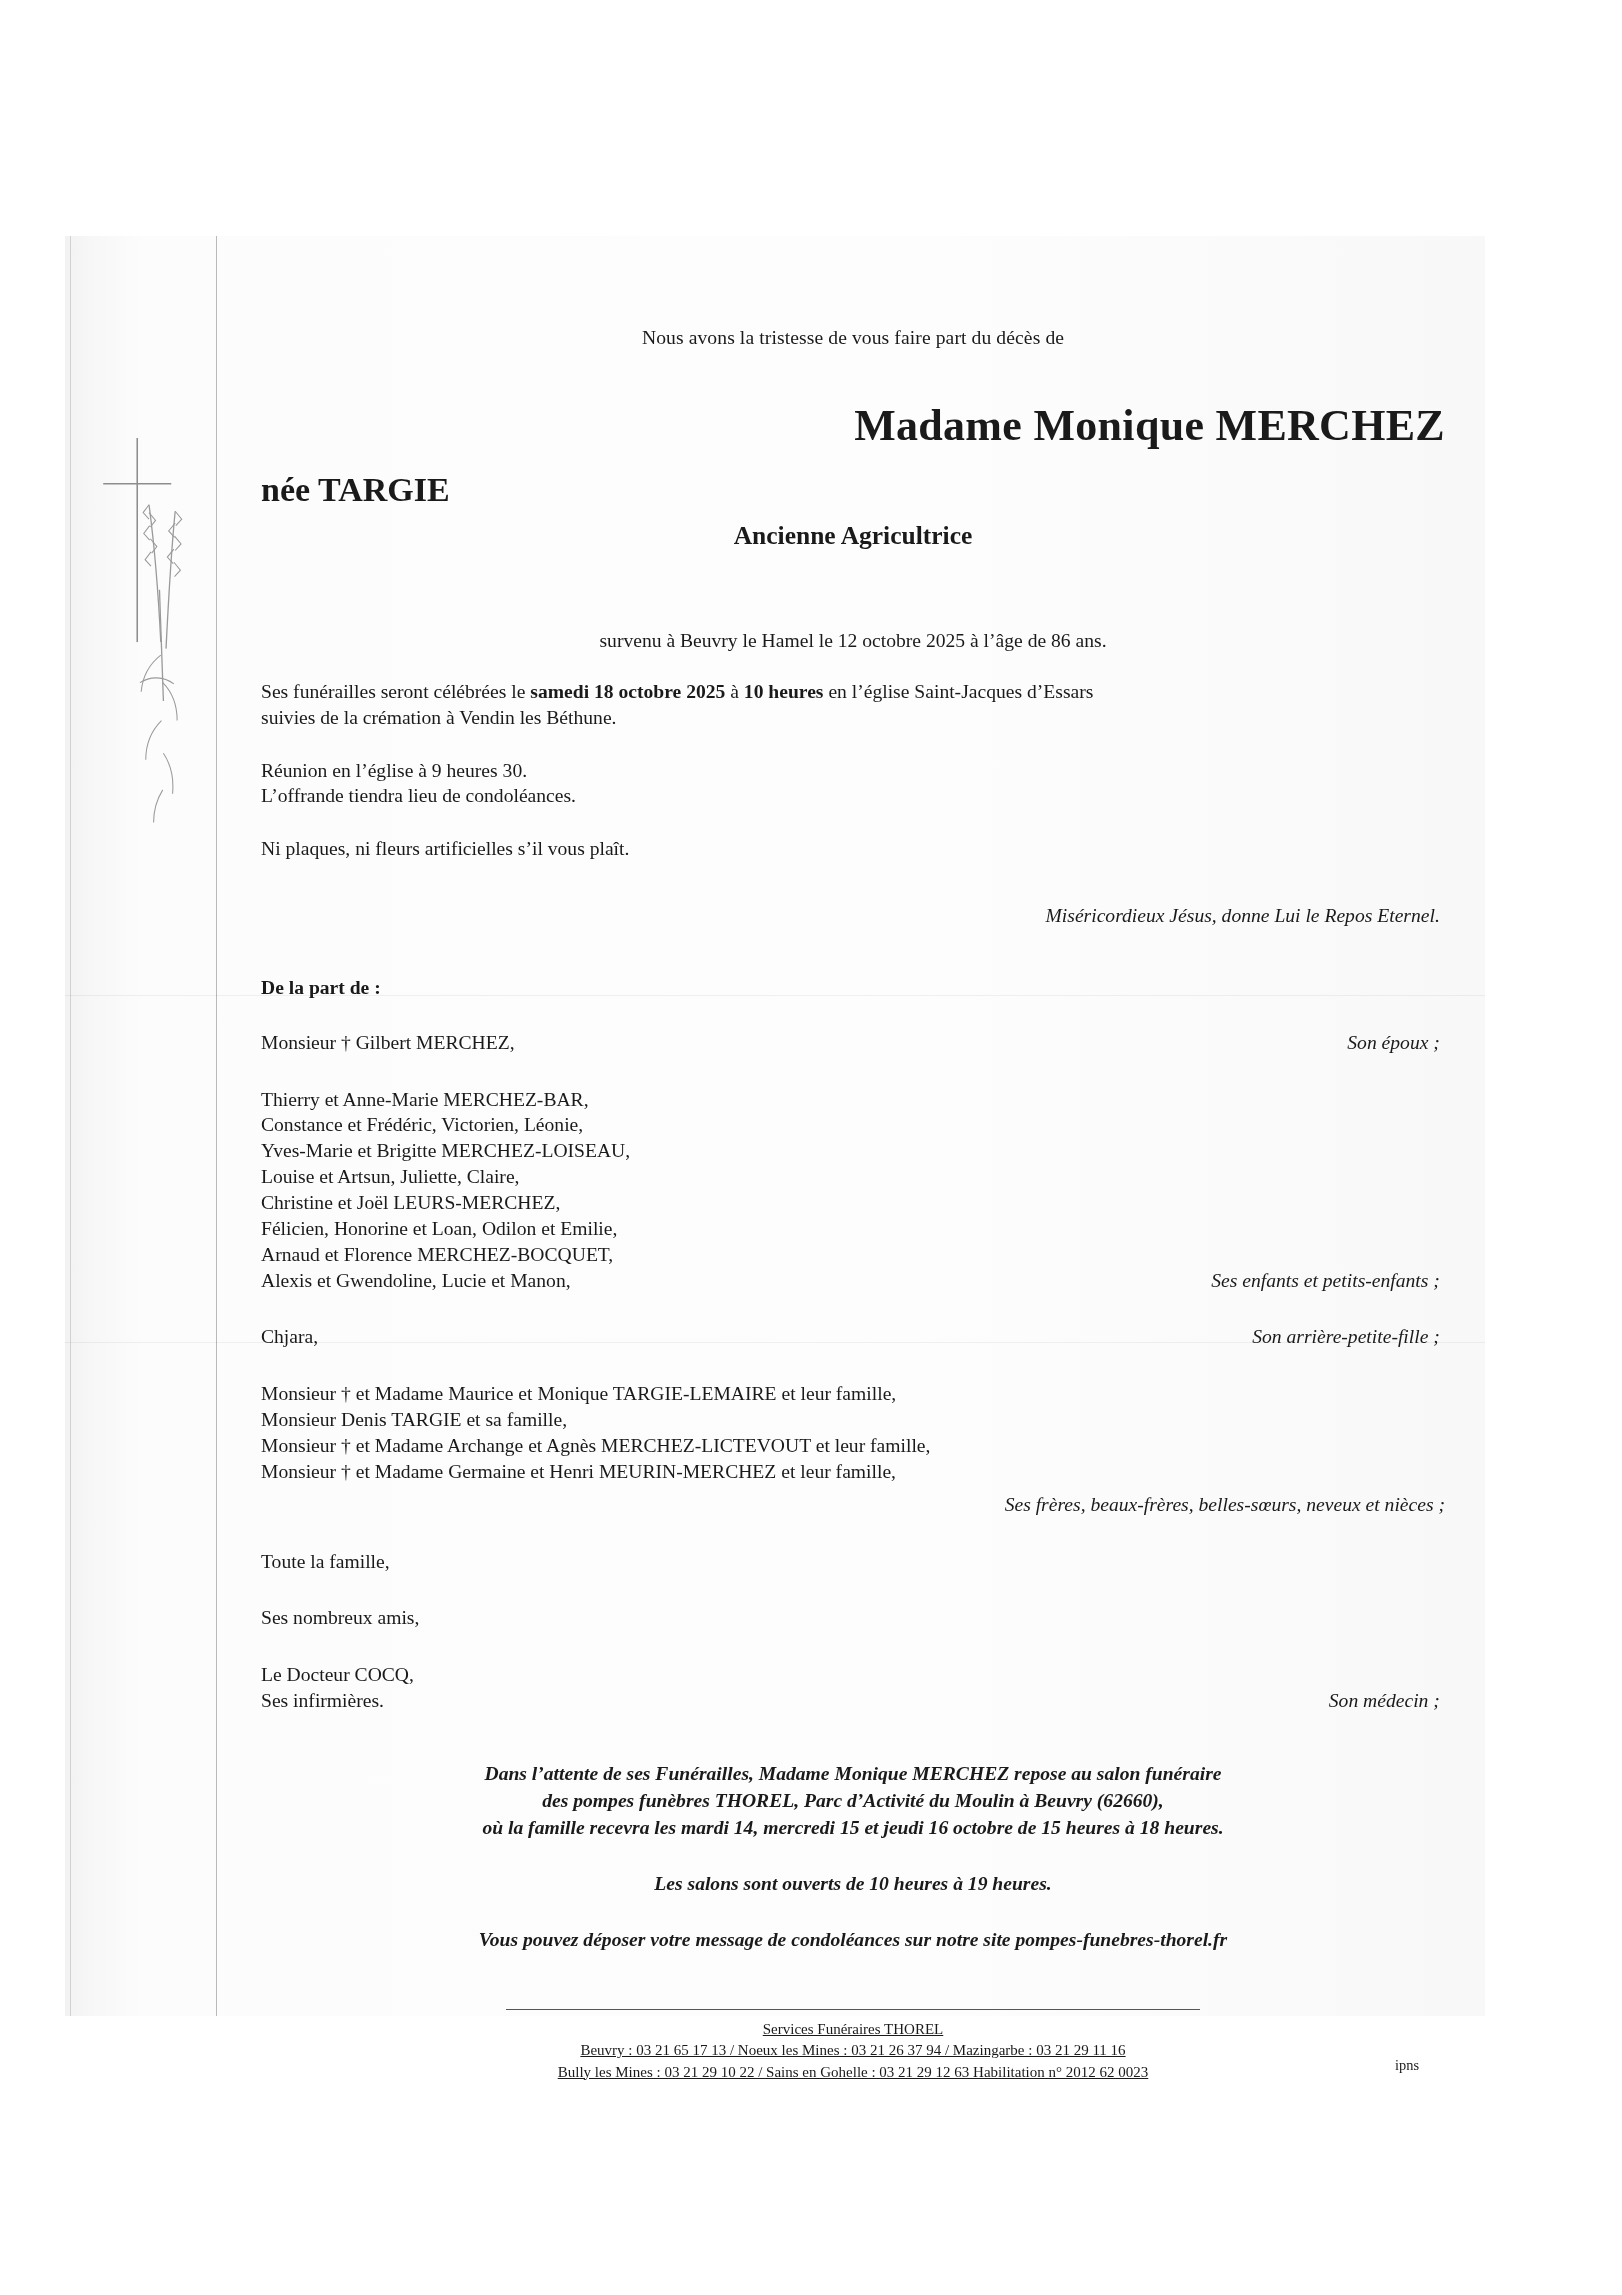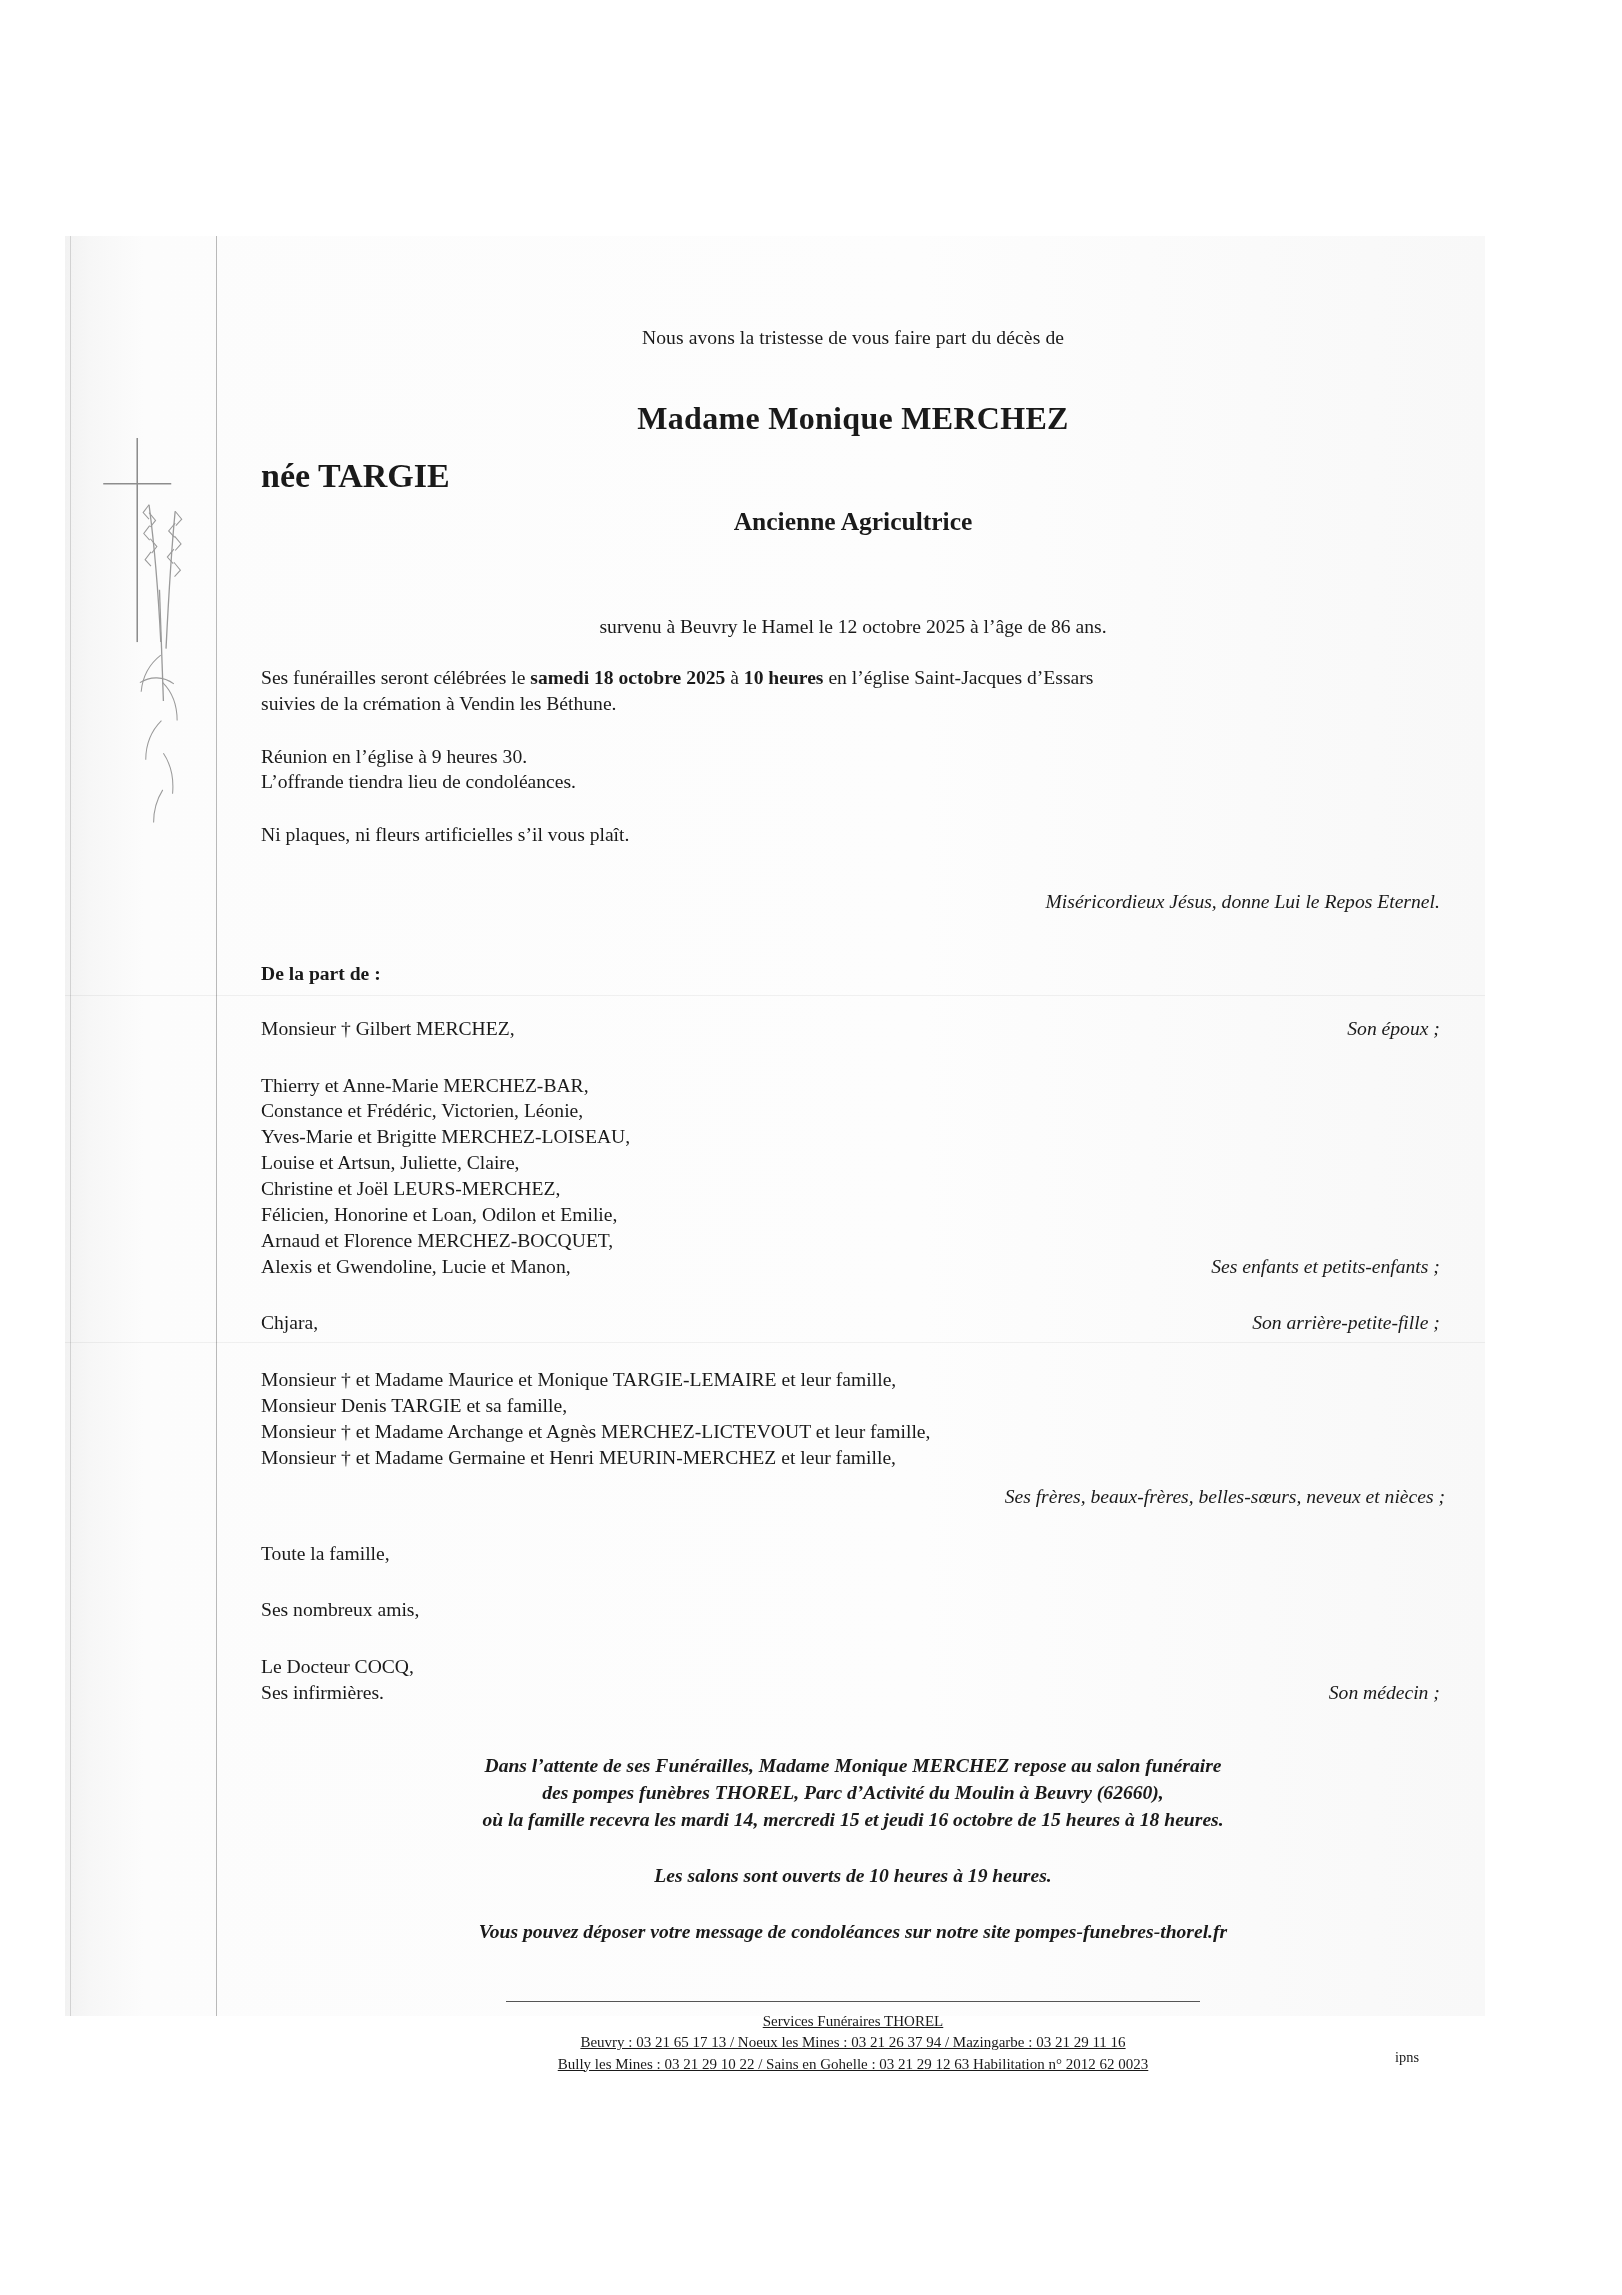--- a/index.html
+++ b/index.html
@@ -84,9 +84,9 @@
   }
 
   .name {
-    text-align: center;
-    font-weight: bold;
-    font-size: 32px;
+    text-align: right;
+    font-weight: bold;
+    font-size: 44px;
     margin-top: 51px;
     letter-spacing: 0.3px;
   }

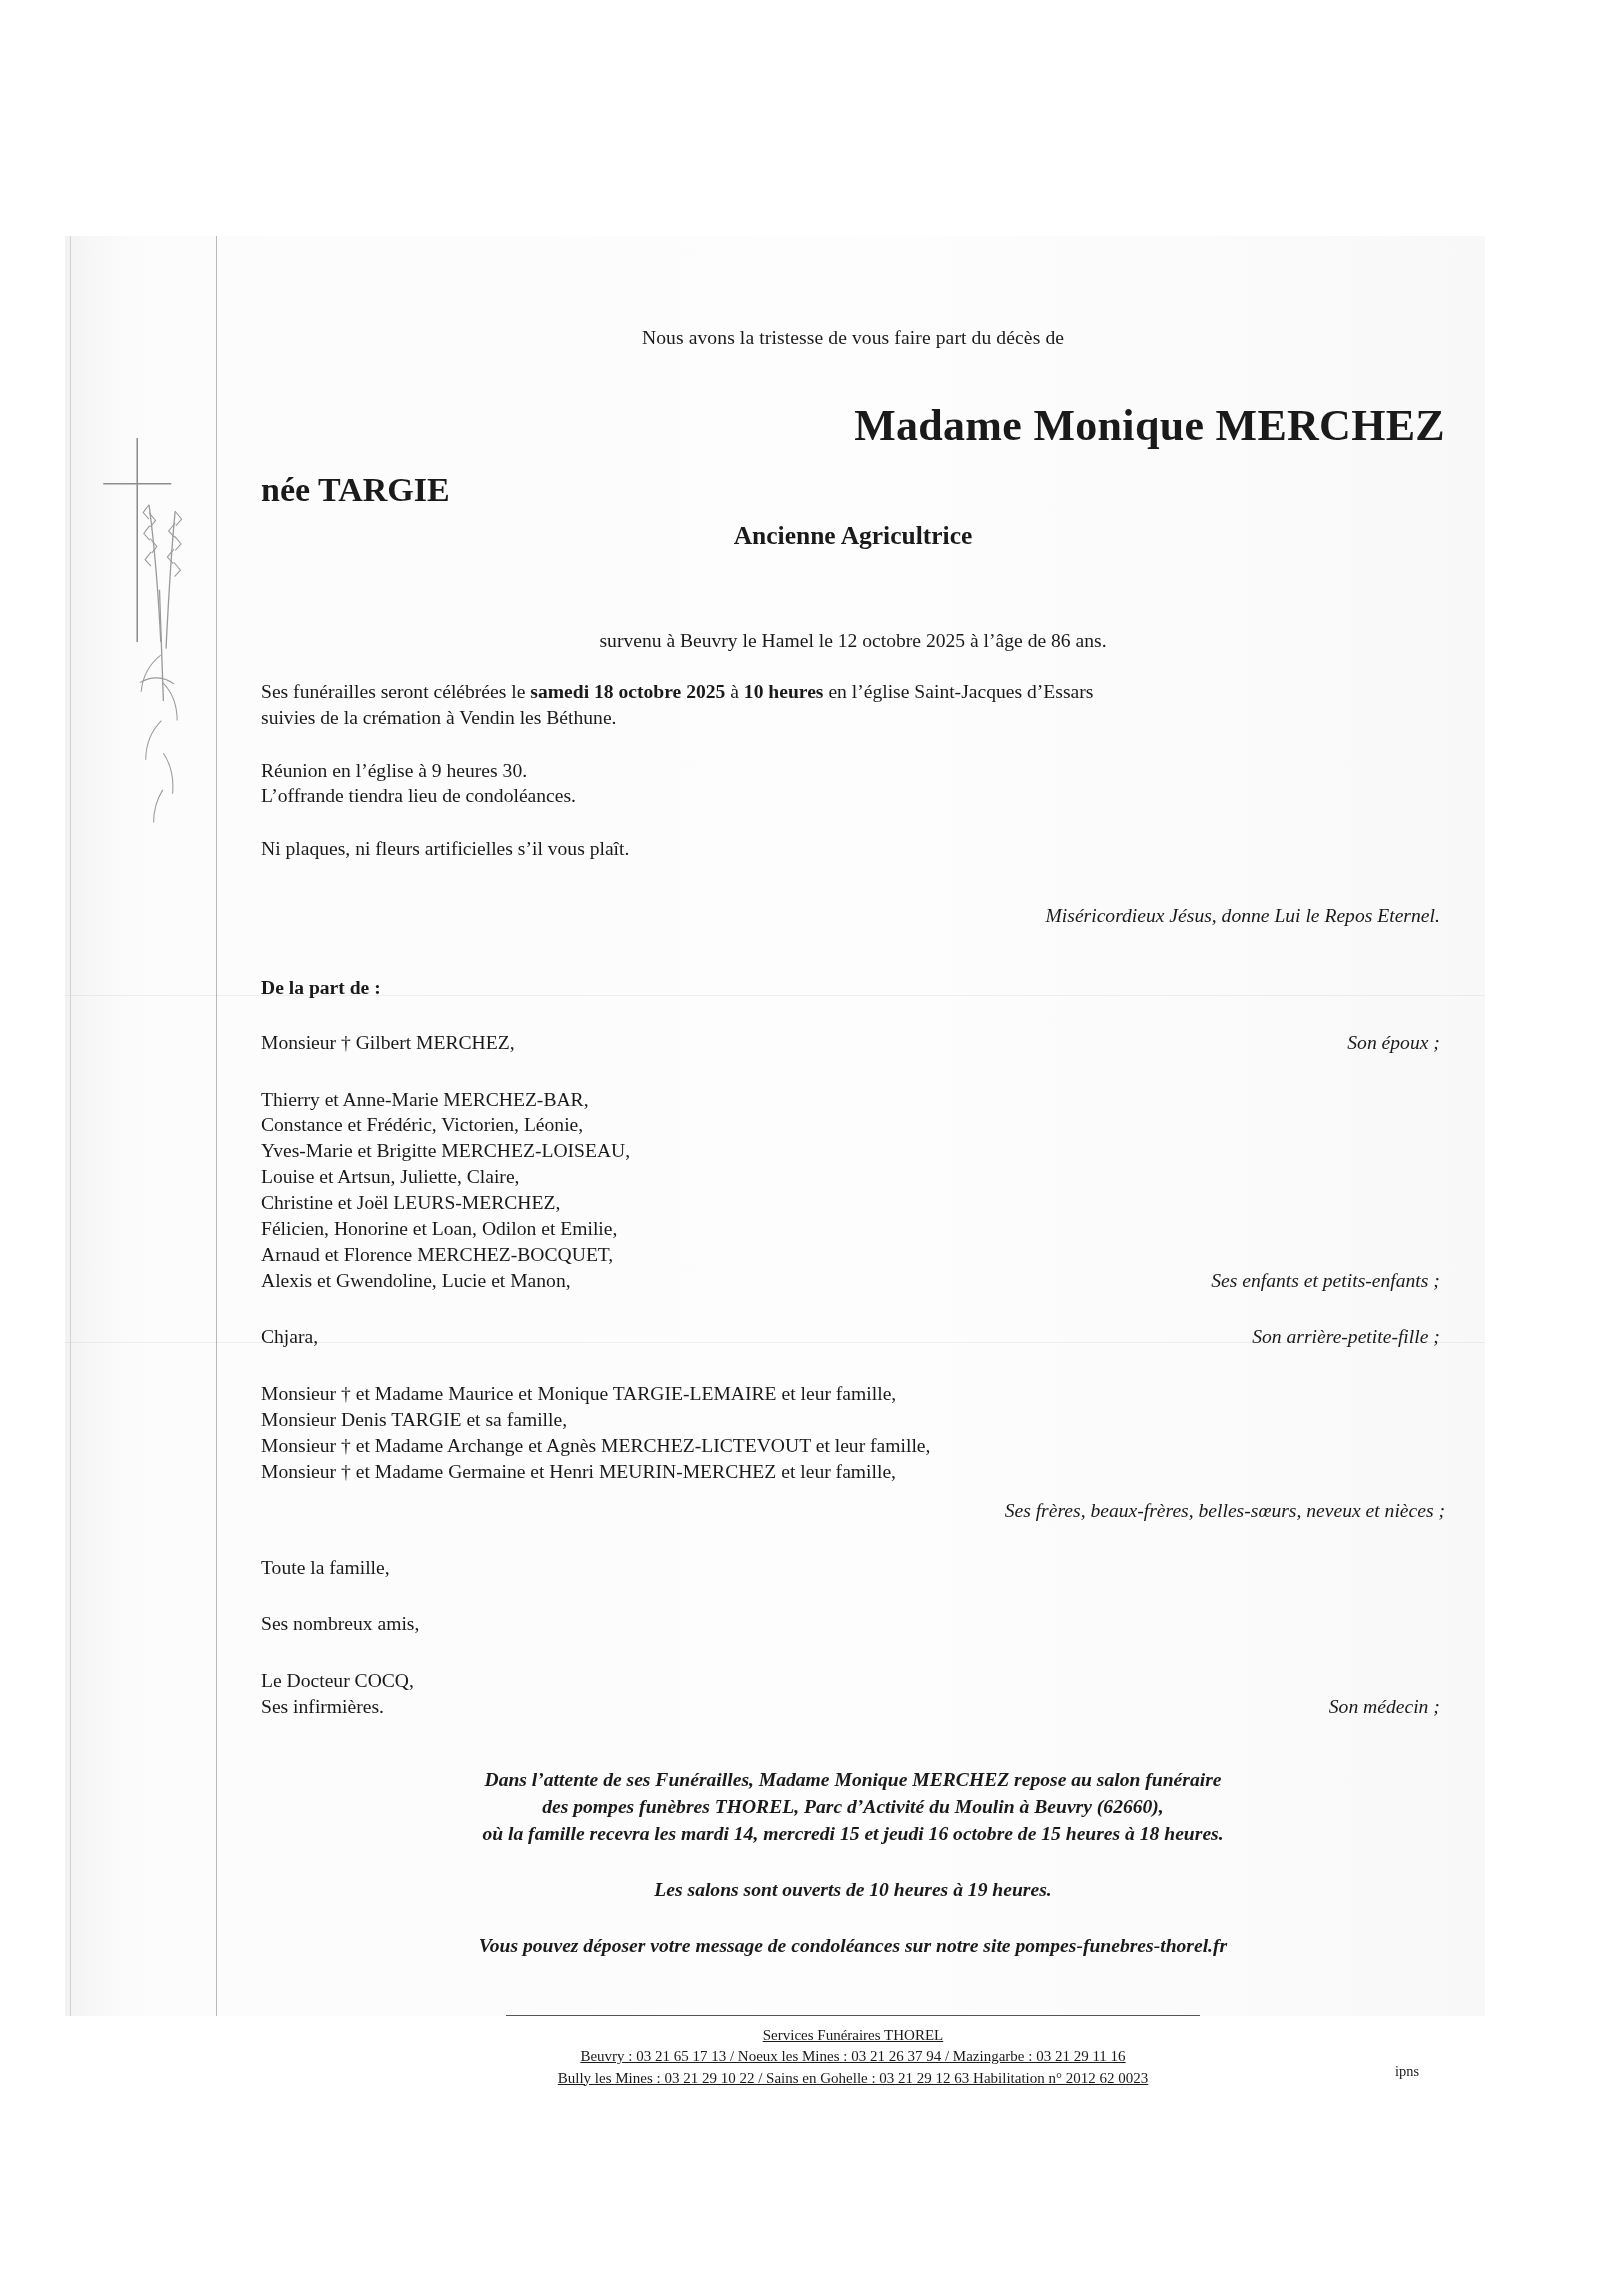--- a/index.html
+++ b/index.html
@@ -149,7 +149,7 @@
     display: block;
     text-align: right;
     font-style: italic;
-    margin-top: 13px;
+    margin-top: 7px;
   }
 
   .closing {

